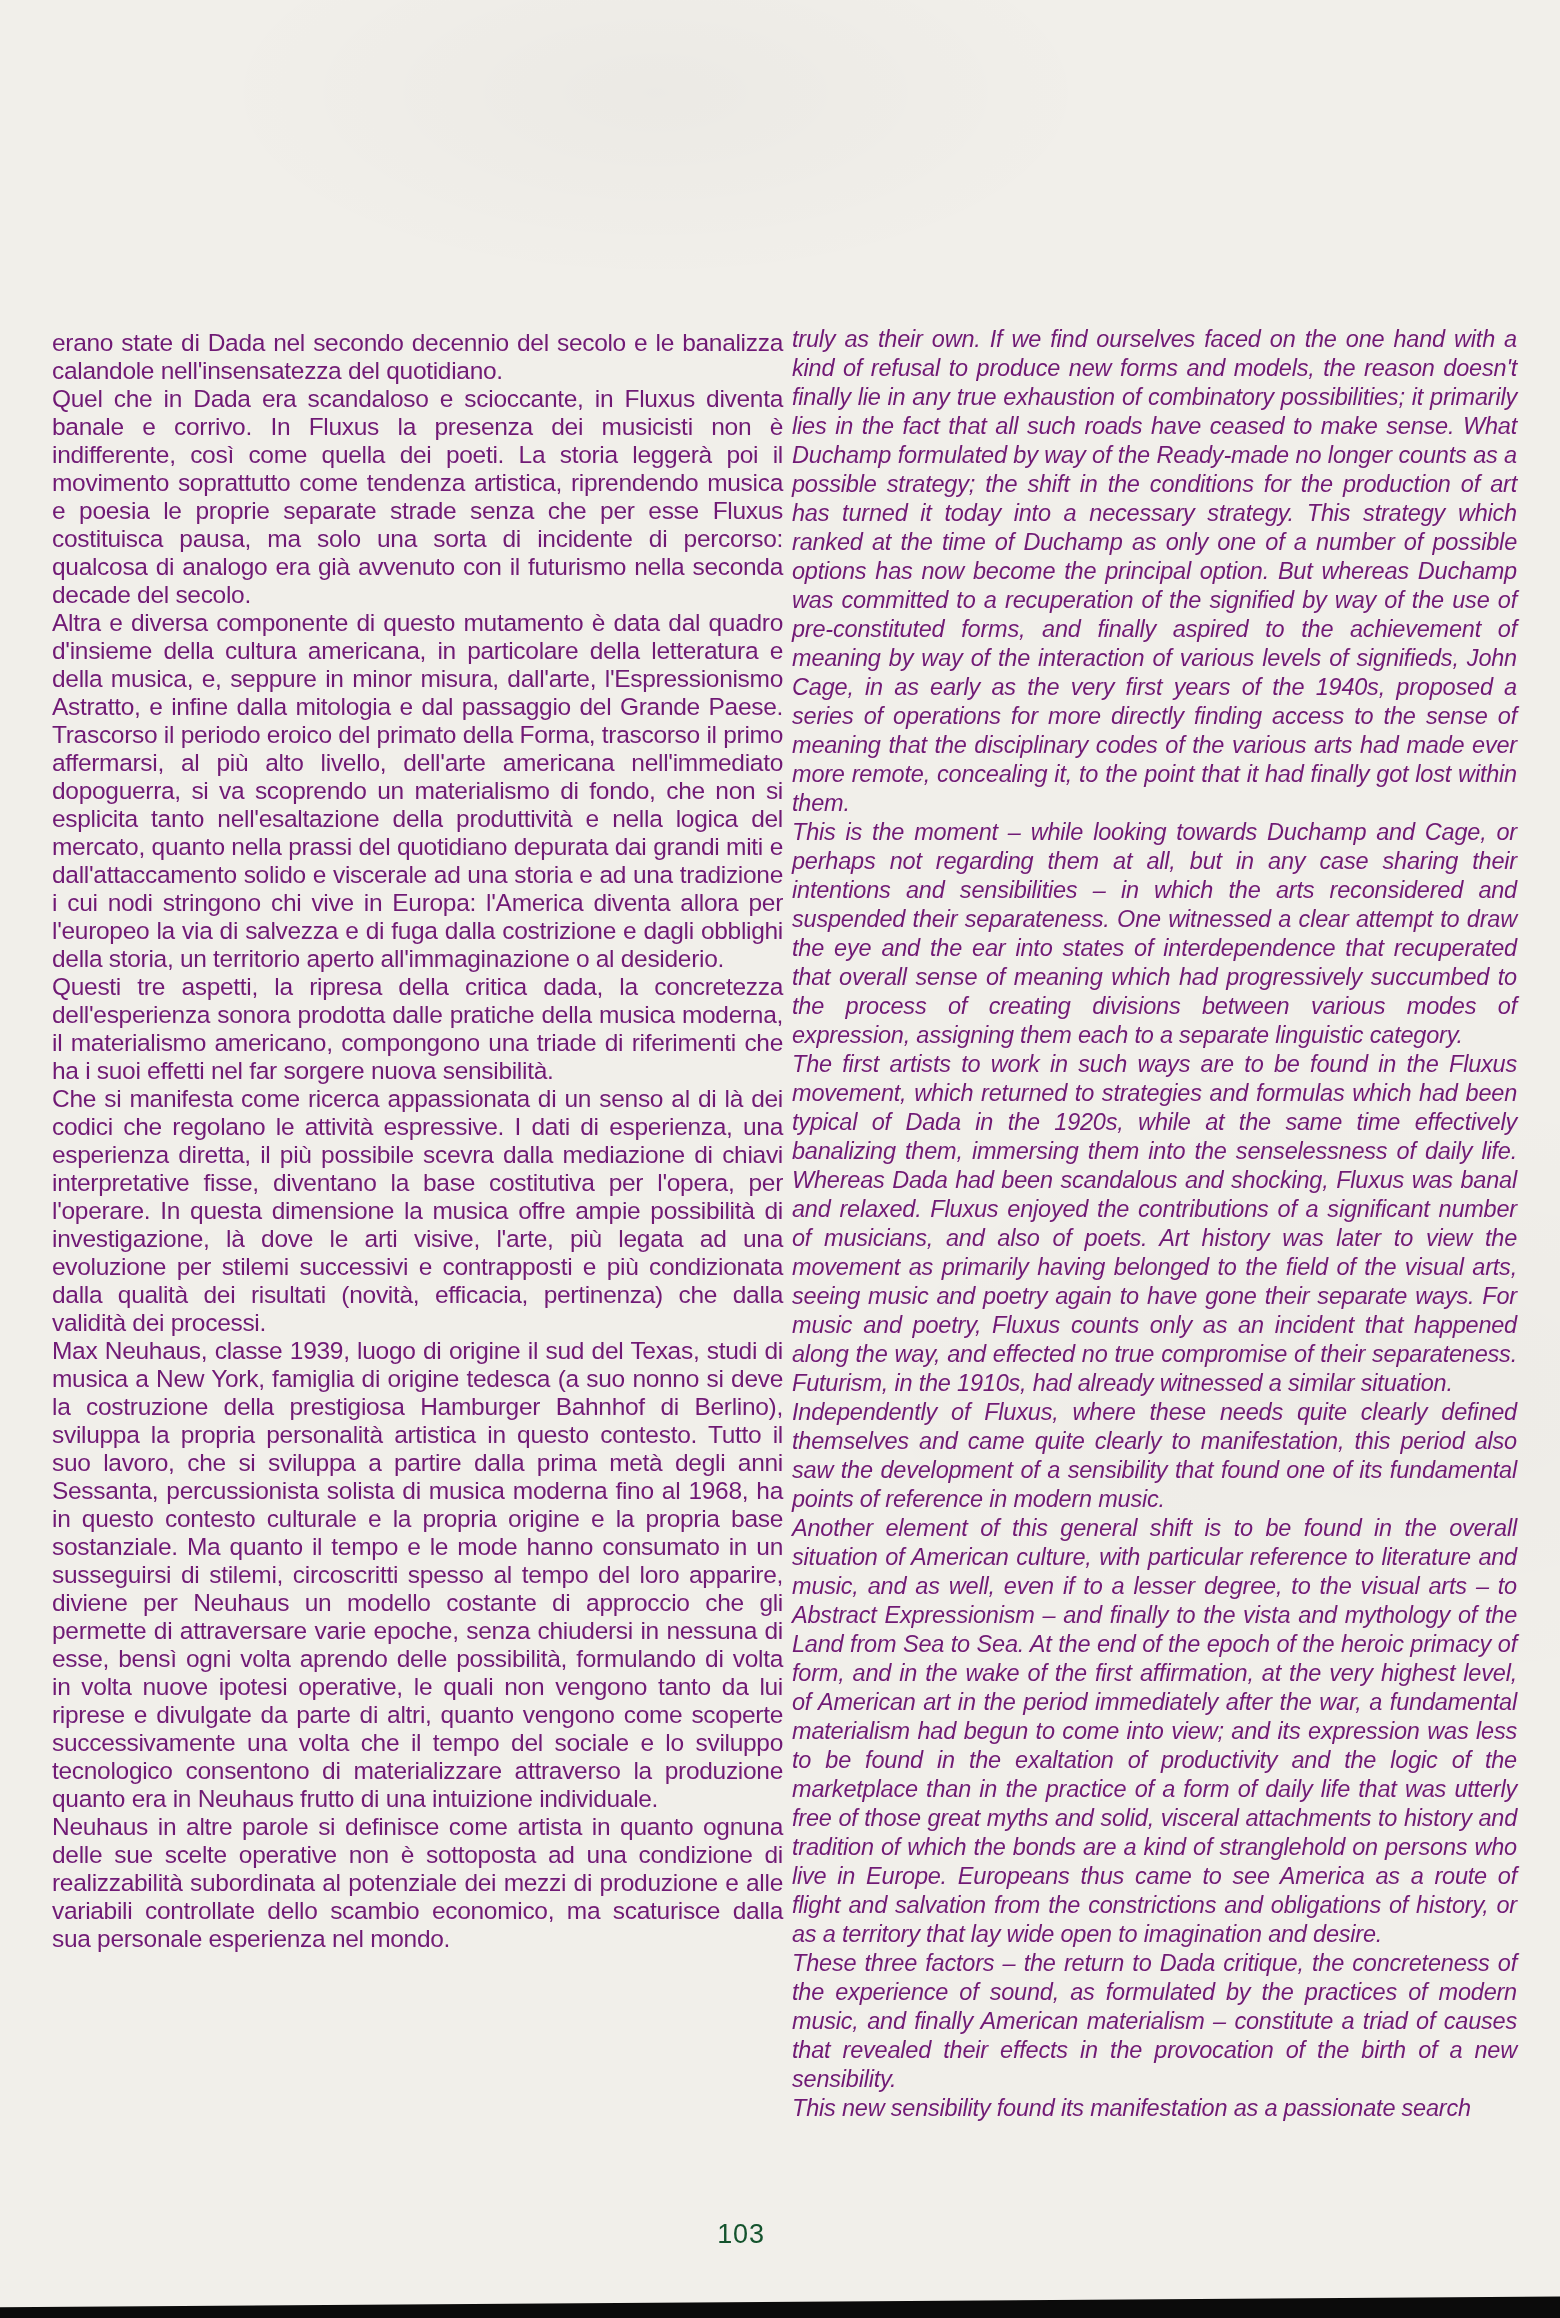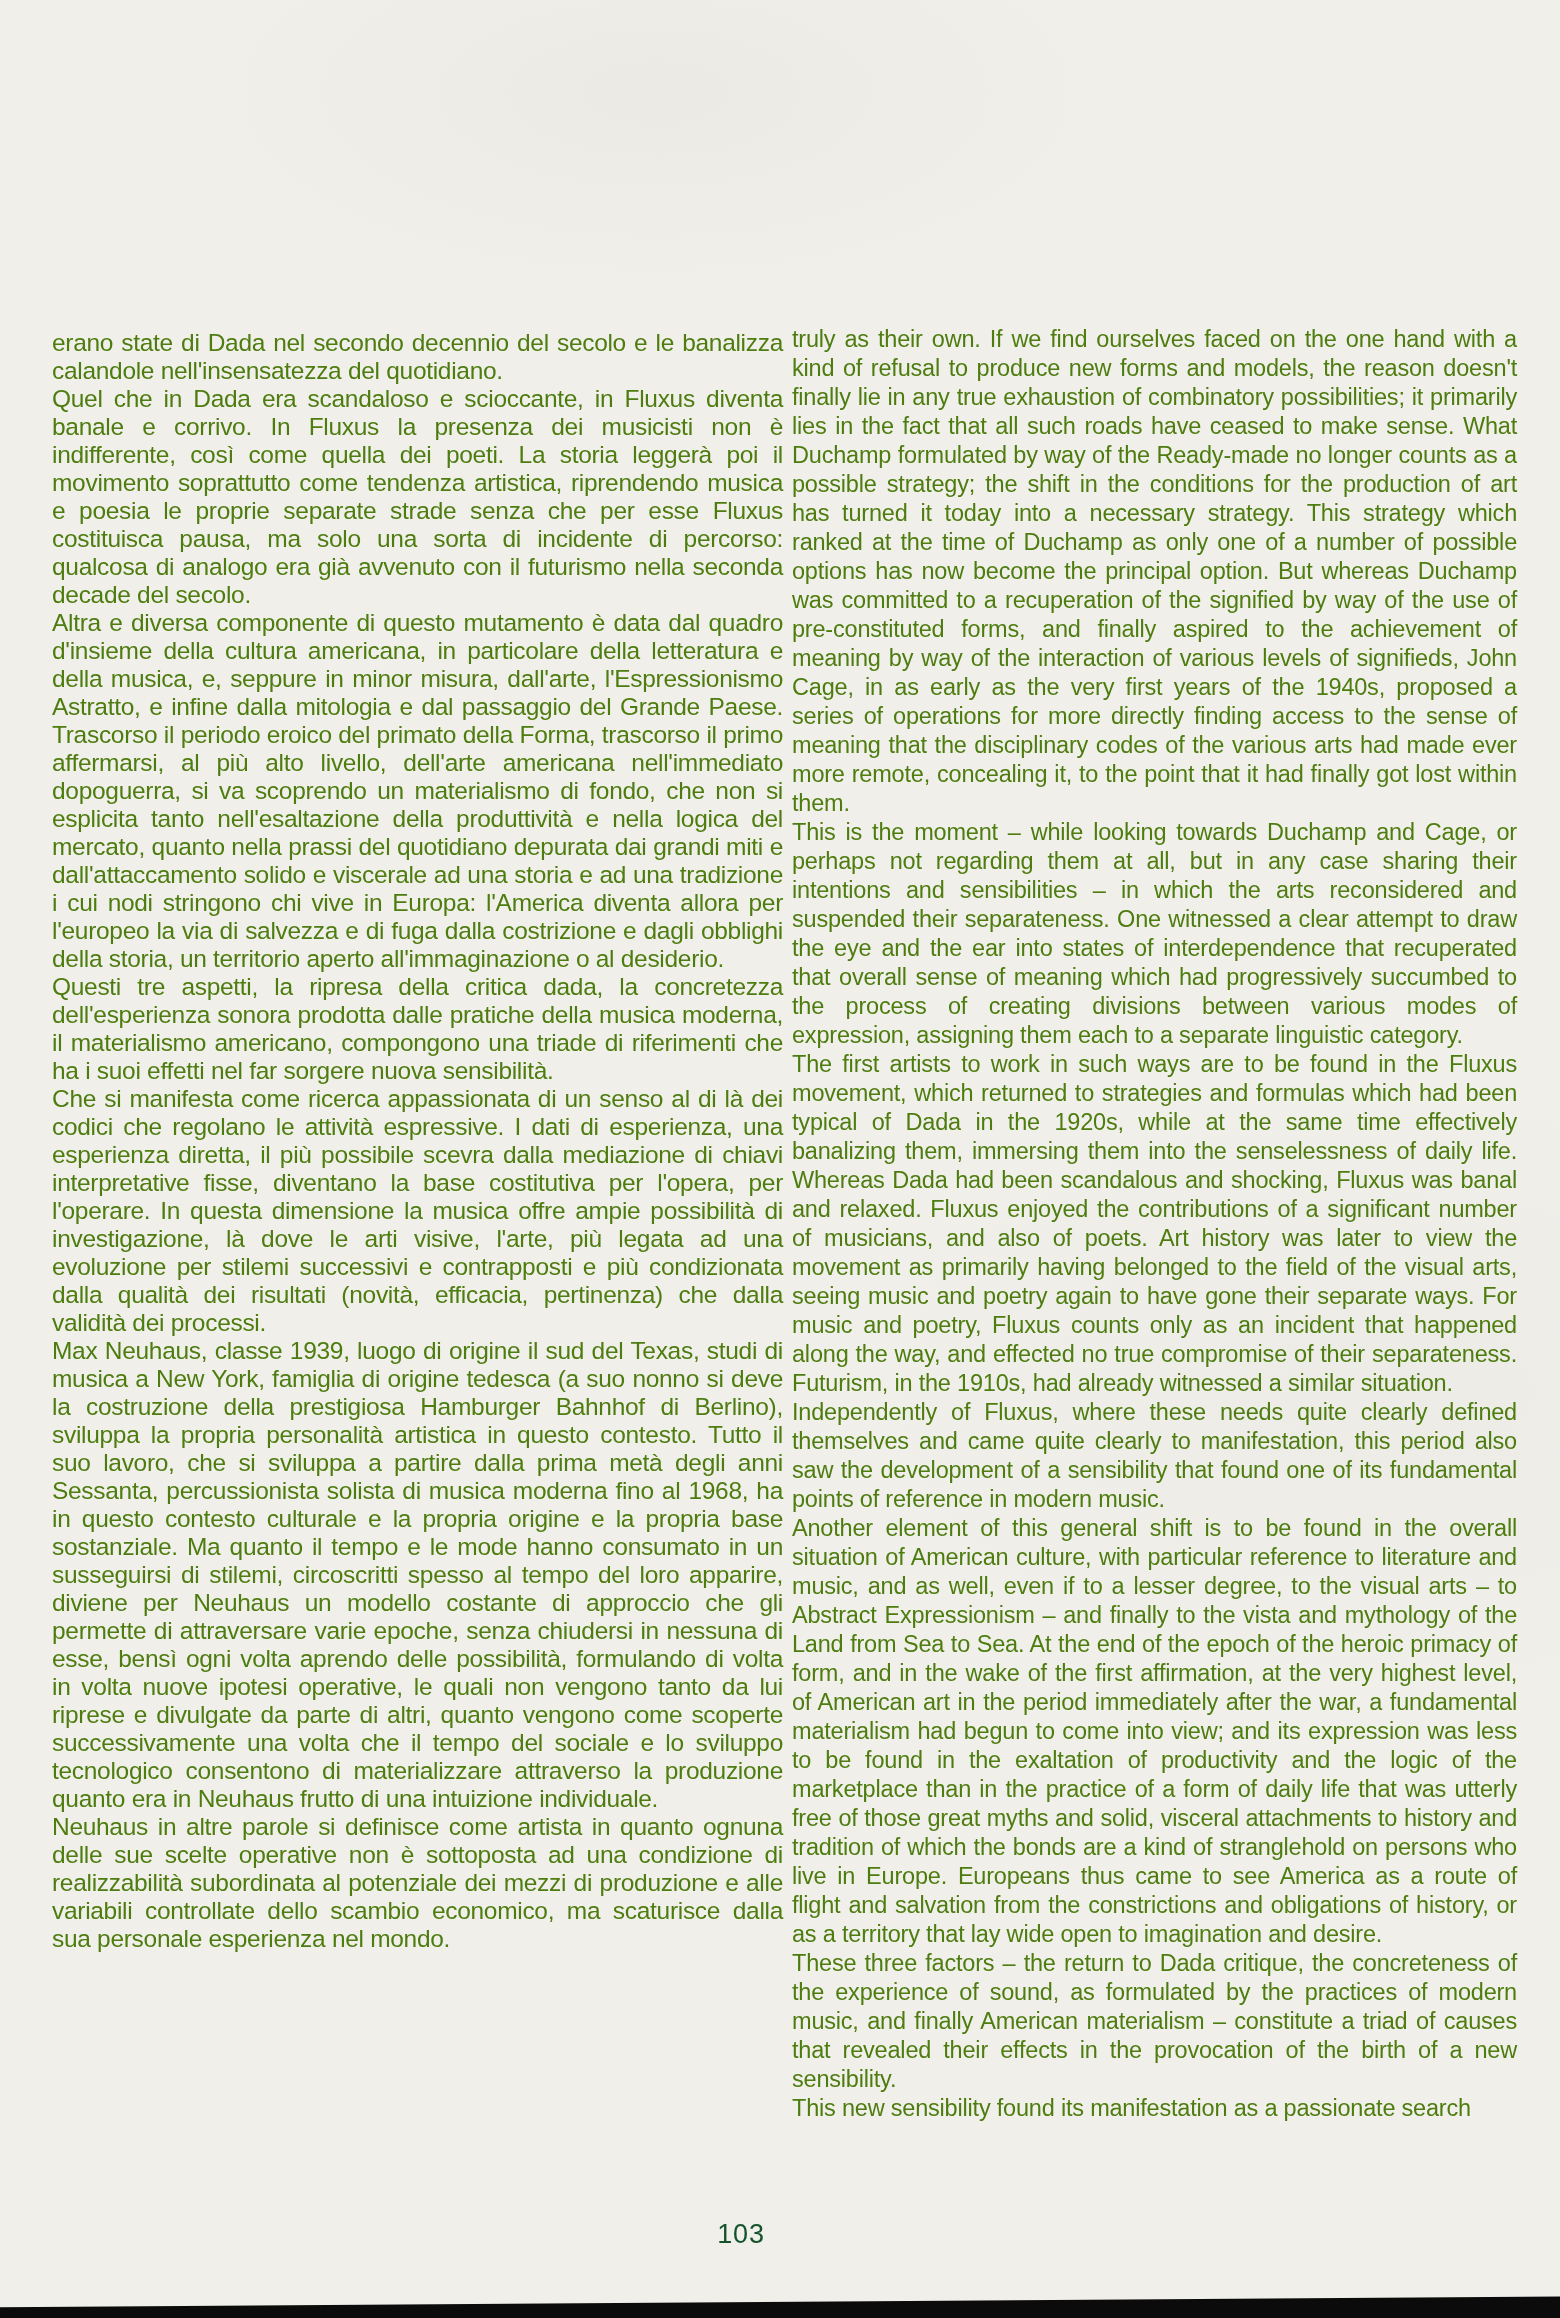--- a/index.html
+++ b/index.html
@@ -23,7 +23,7 @@
   .col {
     position: absolute;
     text-align: justify;
-    color: #4d7c0f;
+    color: #701a75;
   }
   .col p { margin: 0; padding: 0; }
   .col-left {

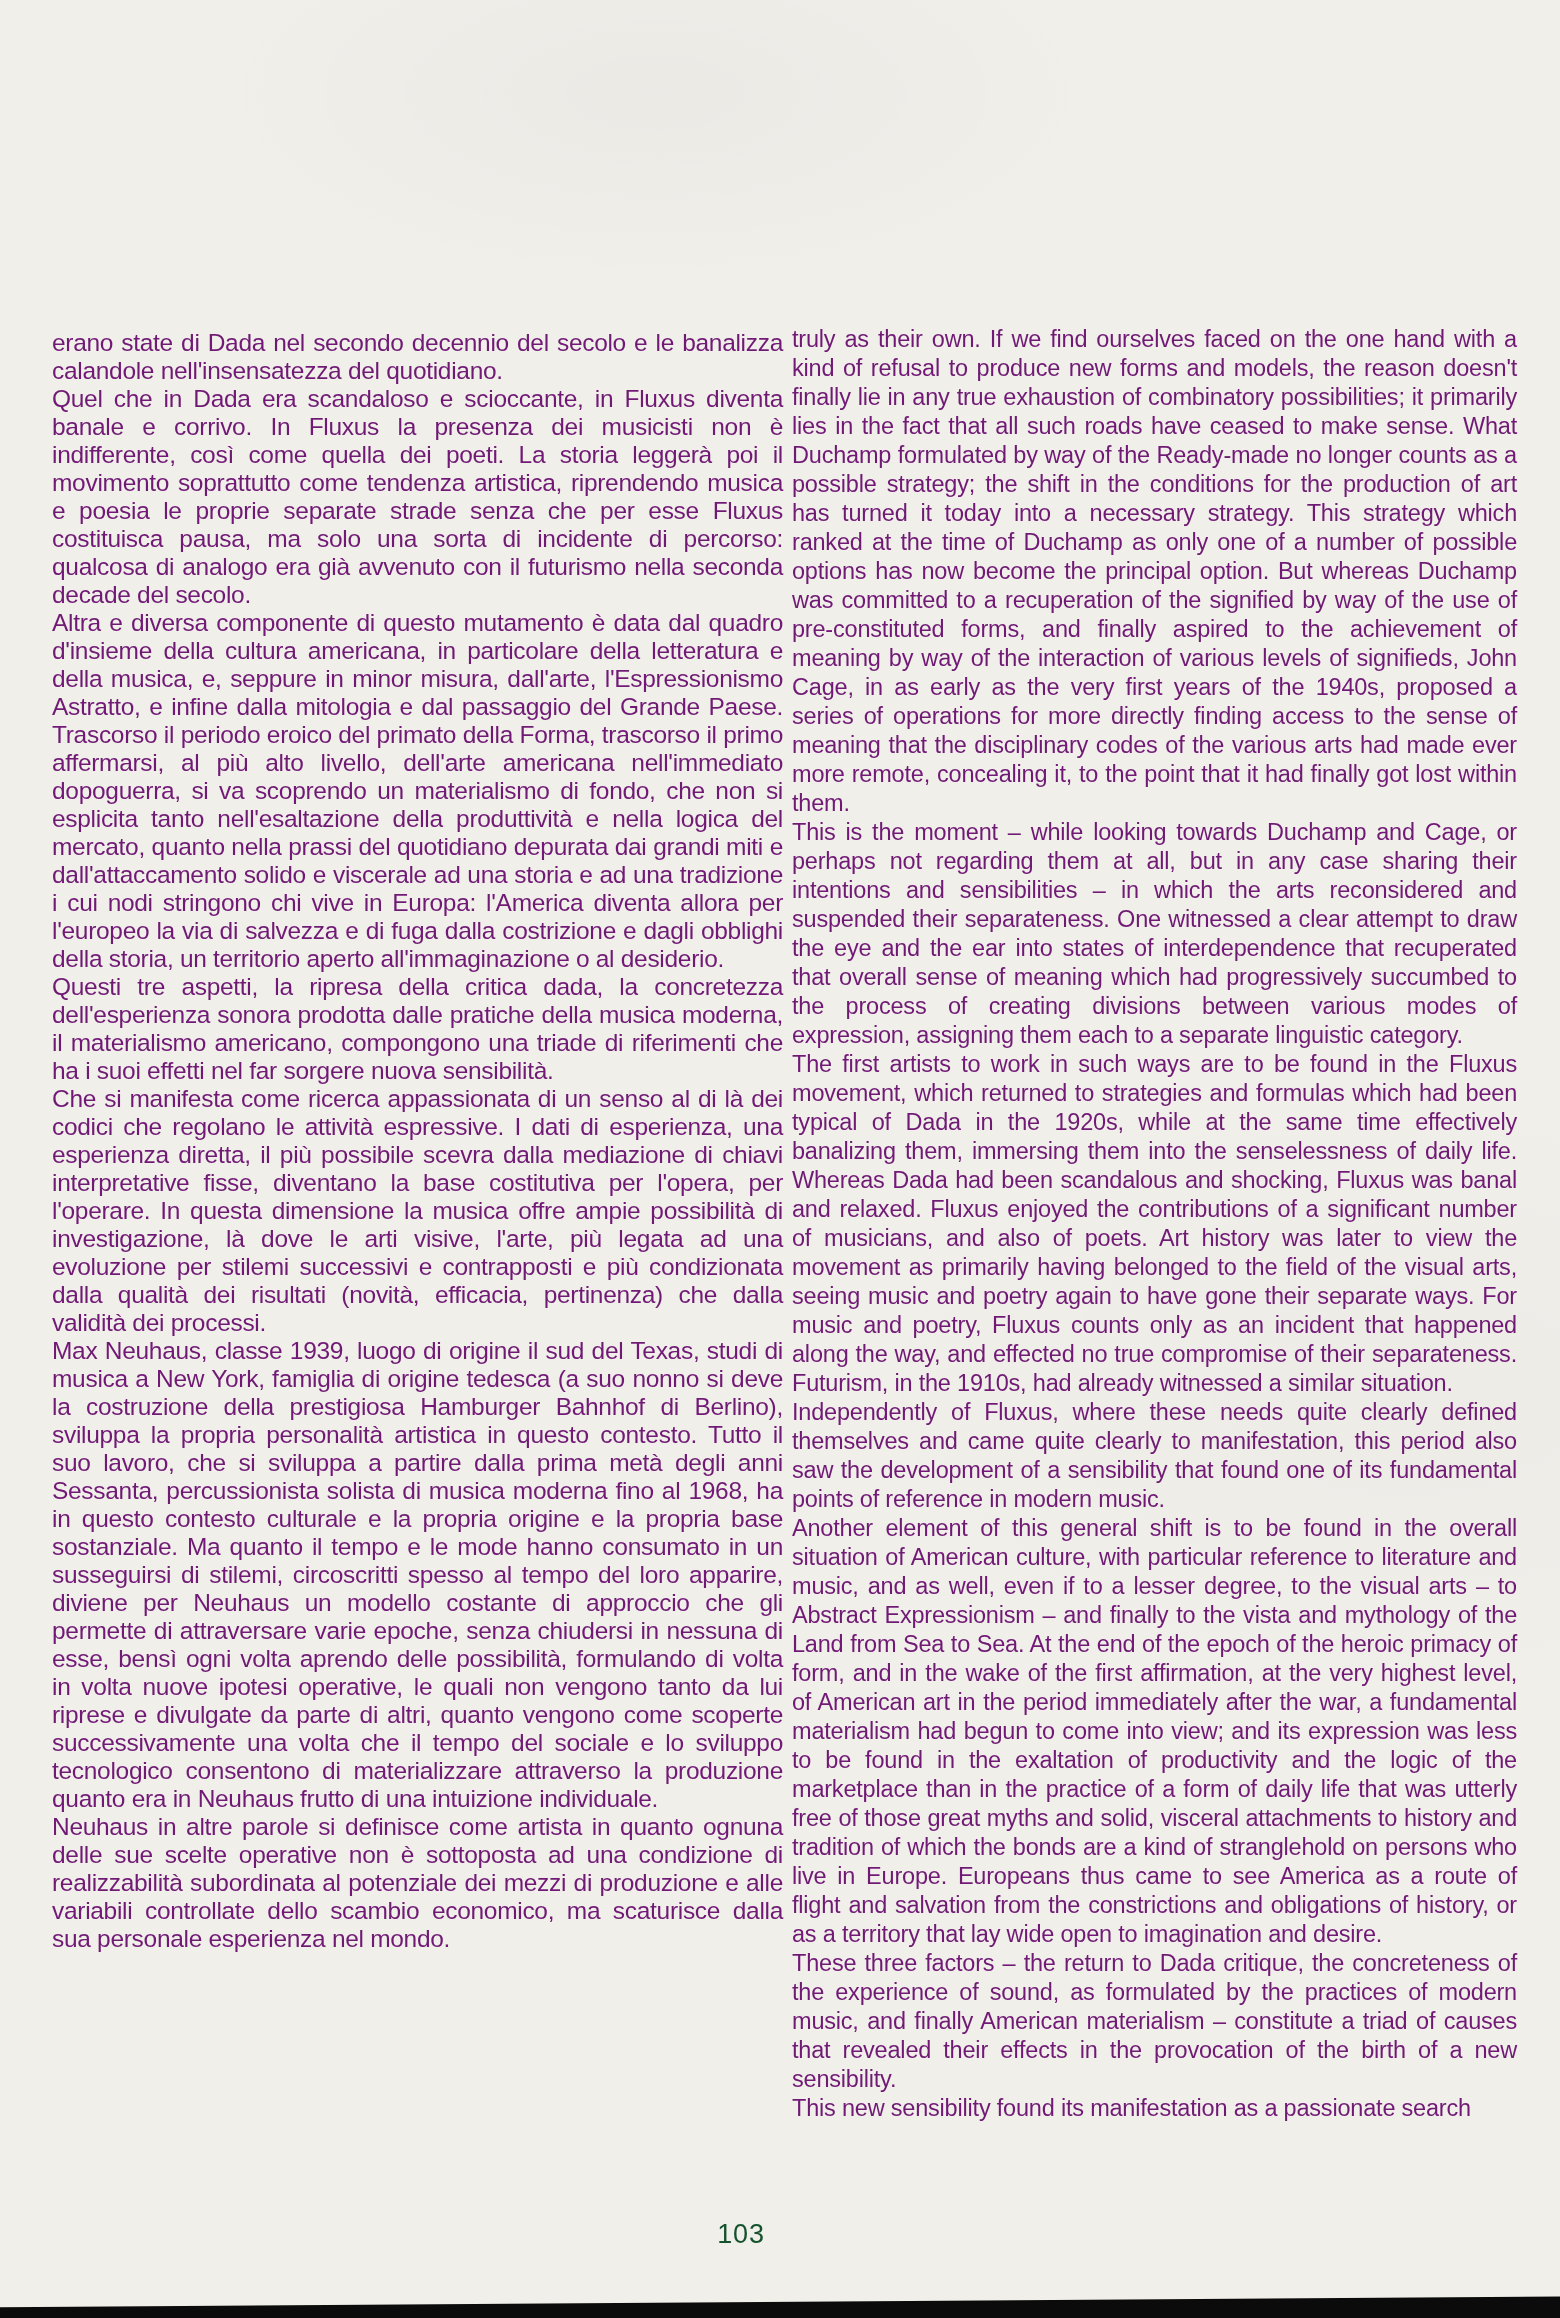--- a/index.html
+++ b/index.html
@@ -38,6 +38,7 @@
     left: 792px;
     top: 325px;
     width: 725px;
+    font-style: italic;
     font-size: 23.5px;
     line-height: 29px;
     letter-spacing: -0.2px;

